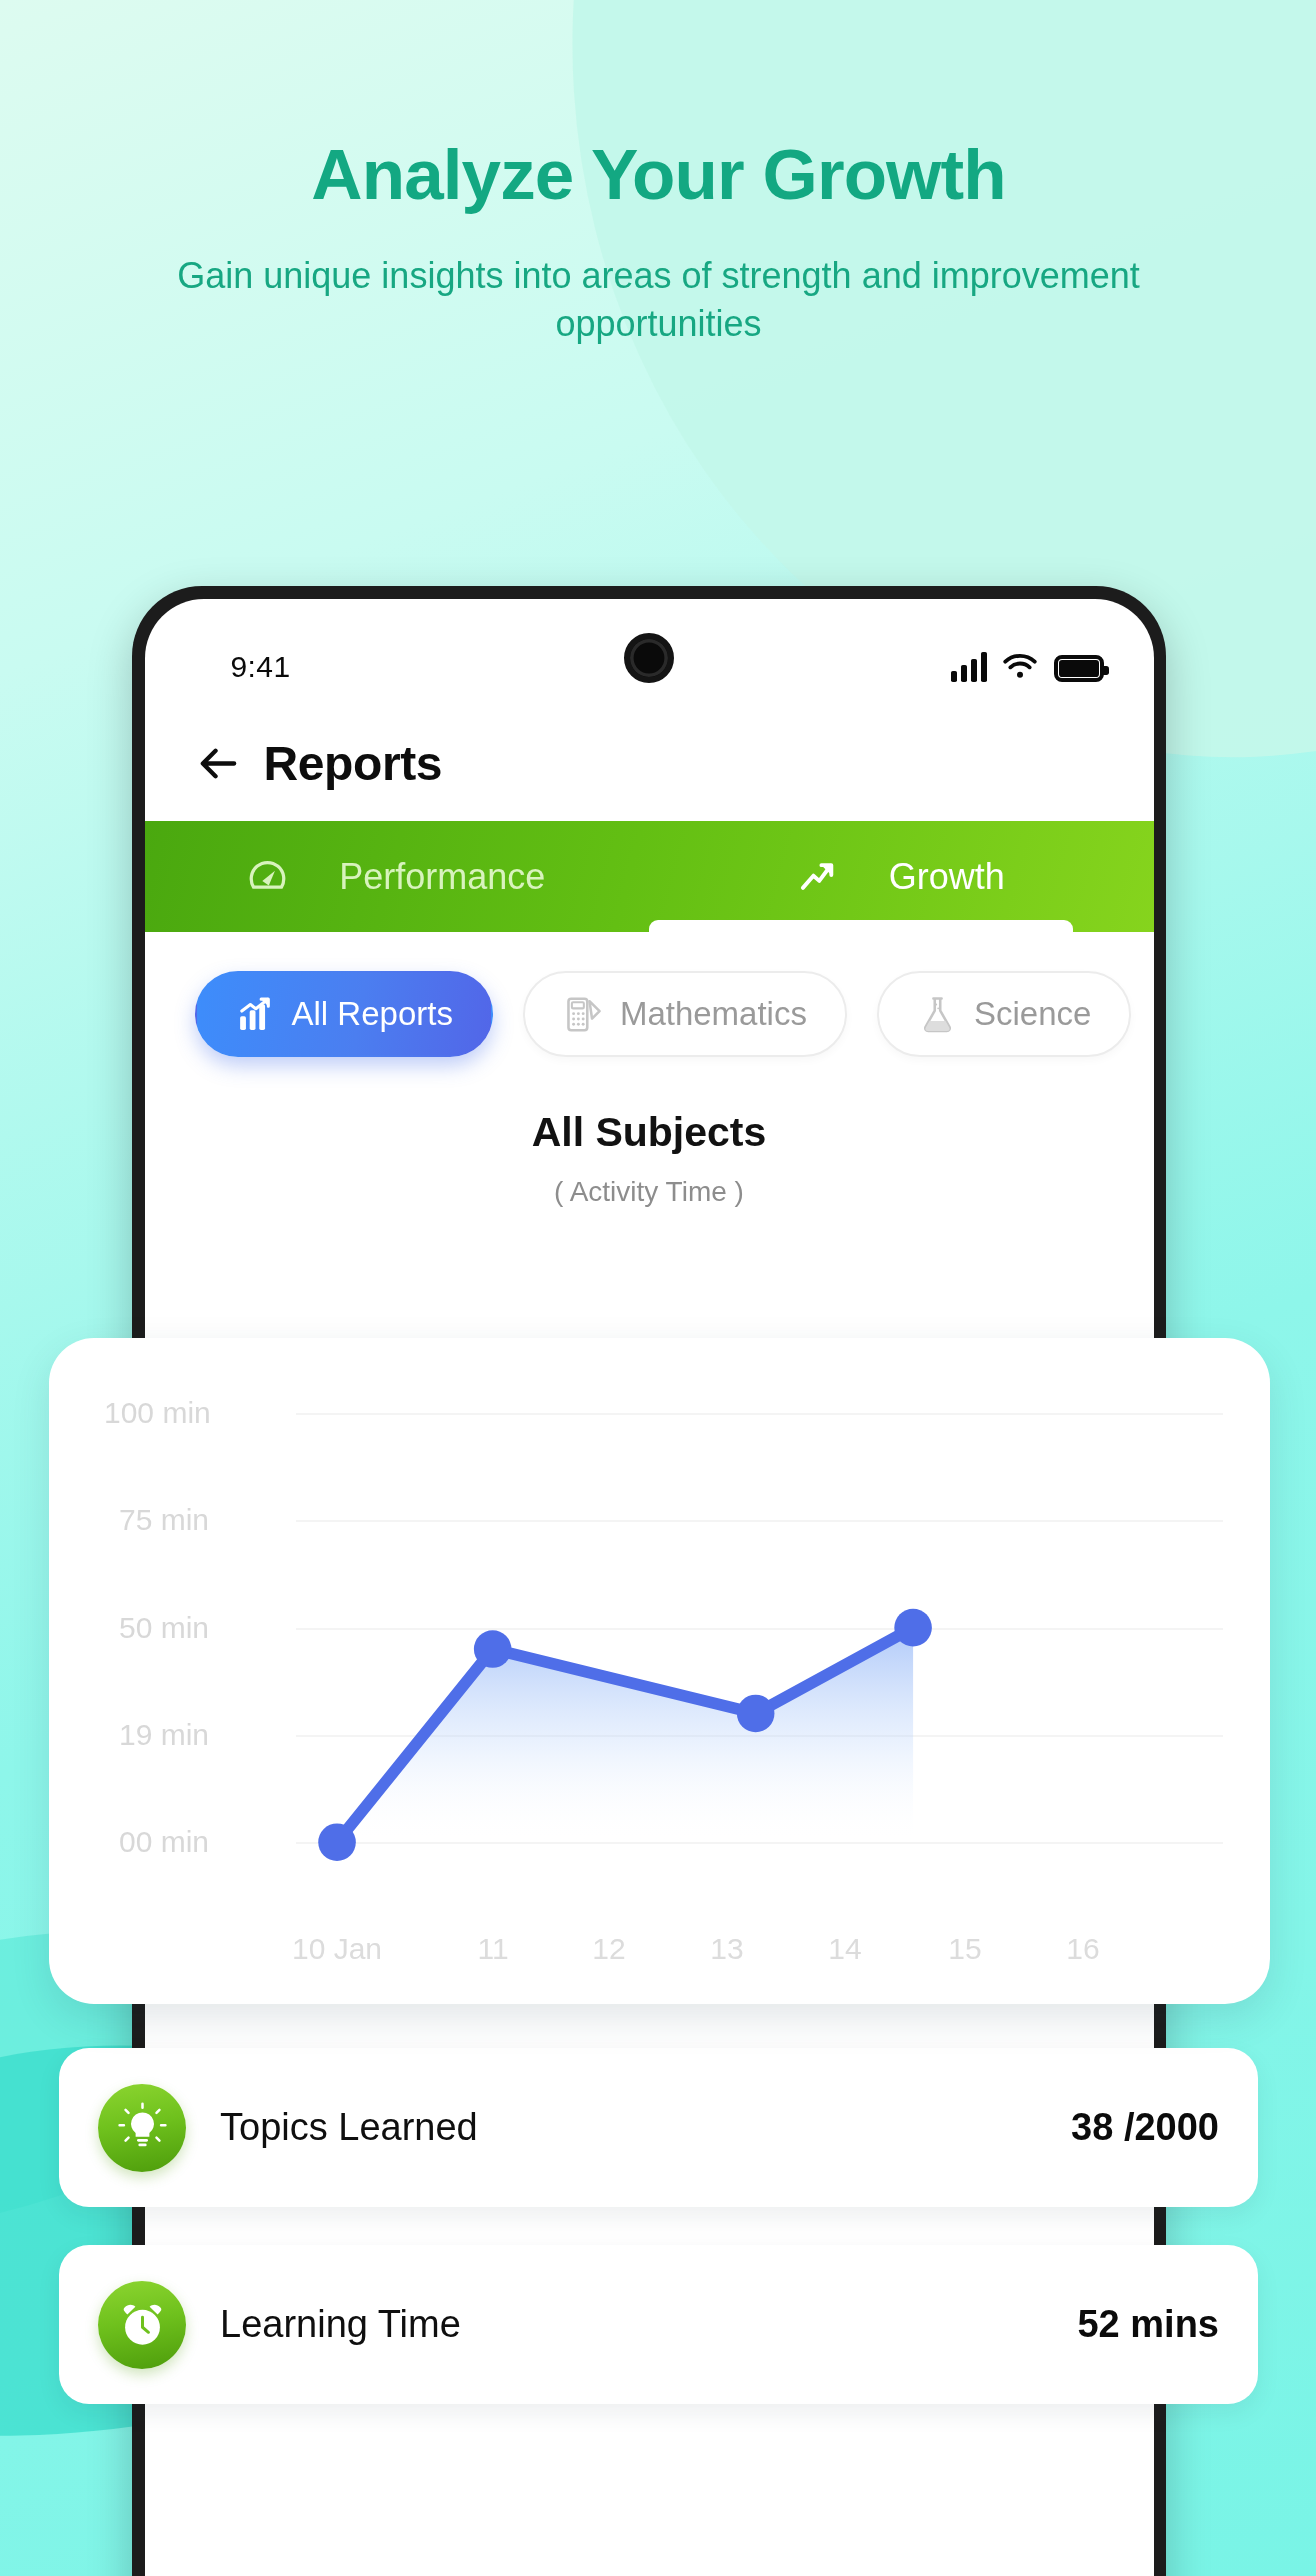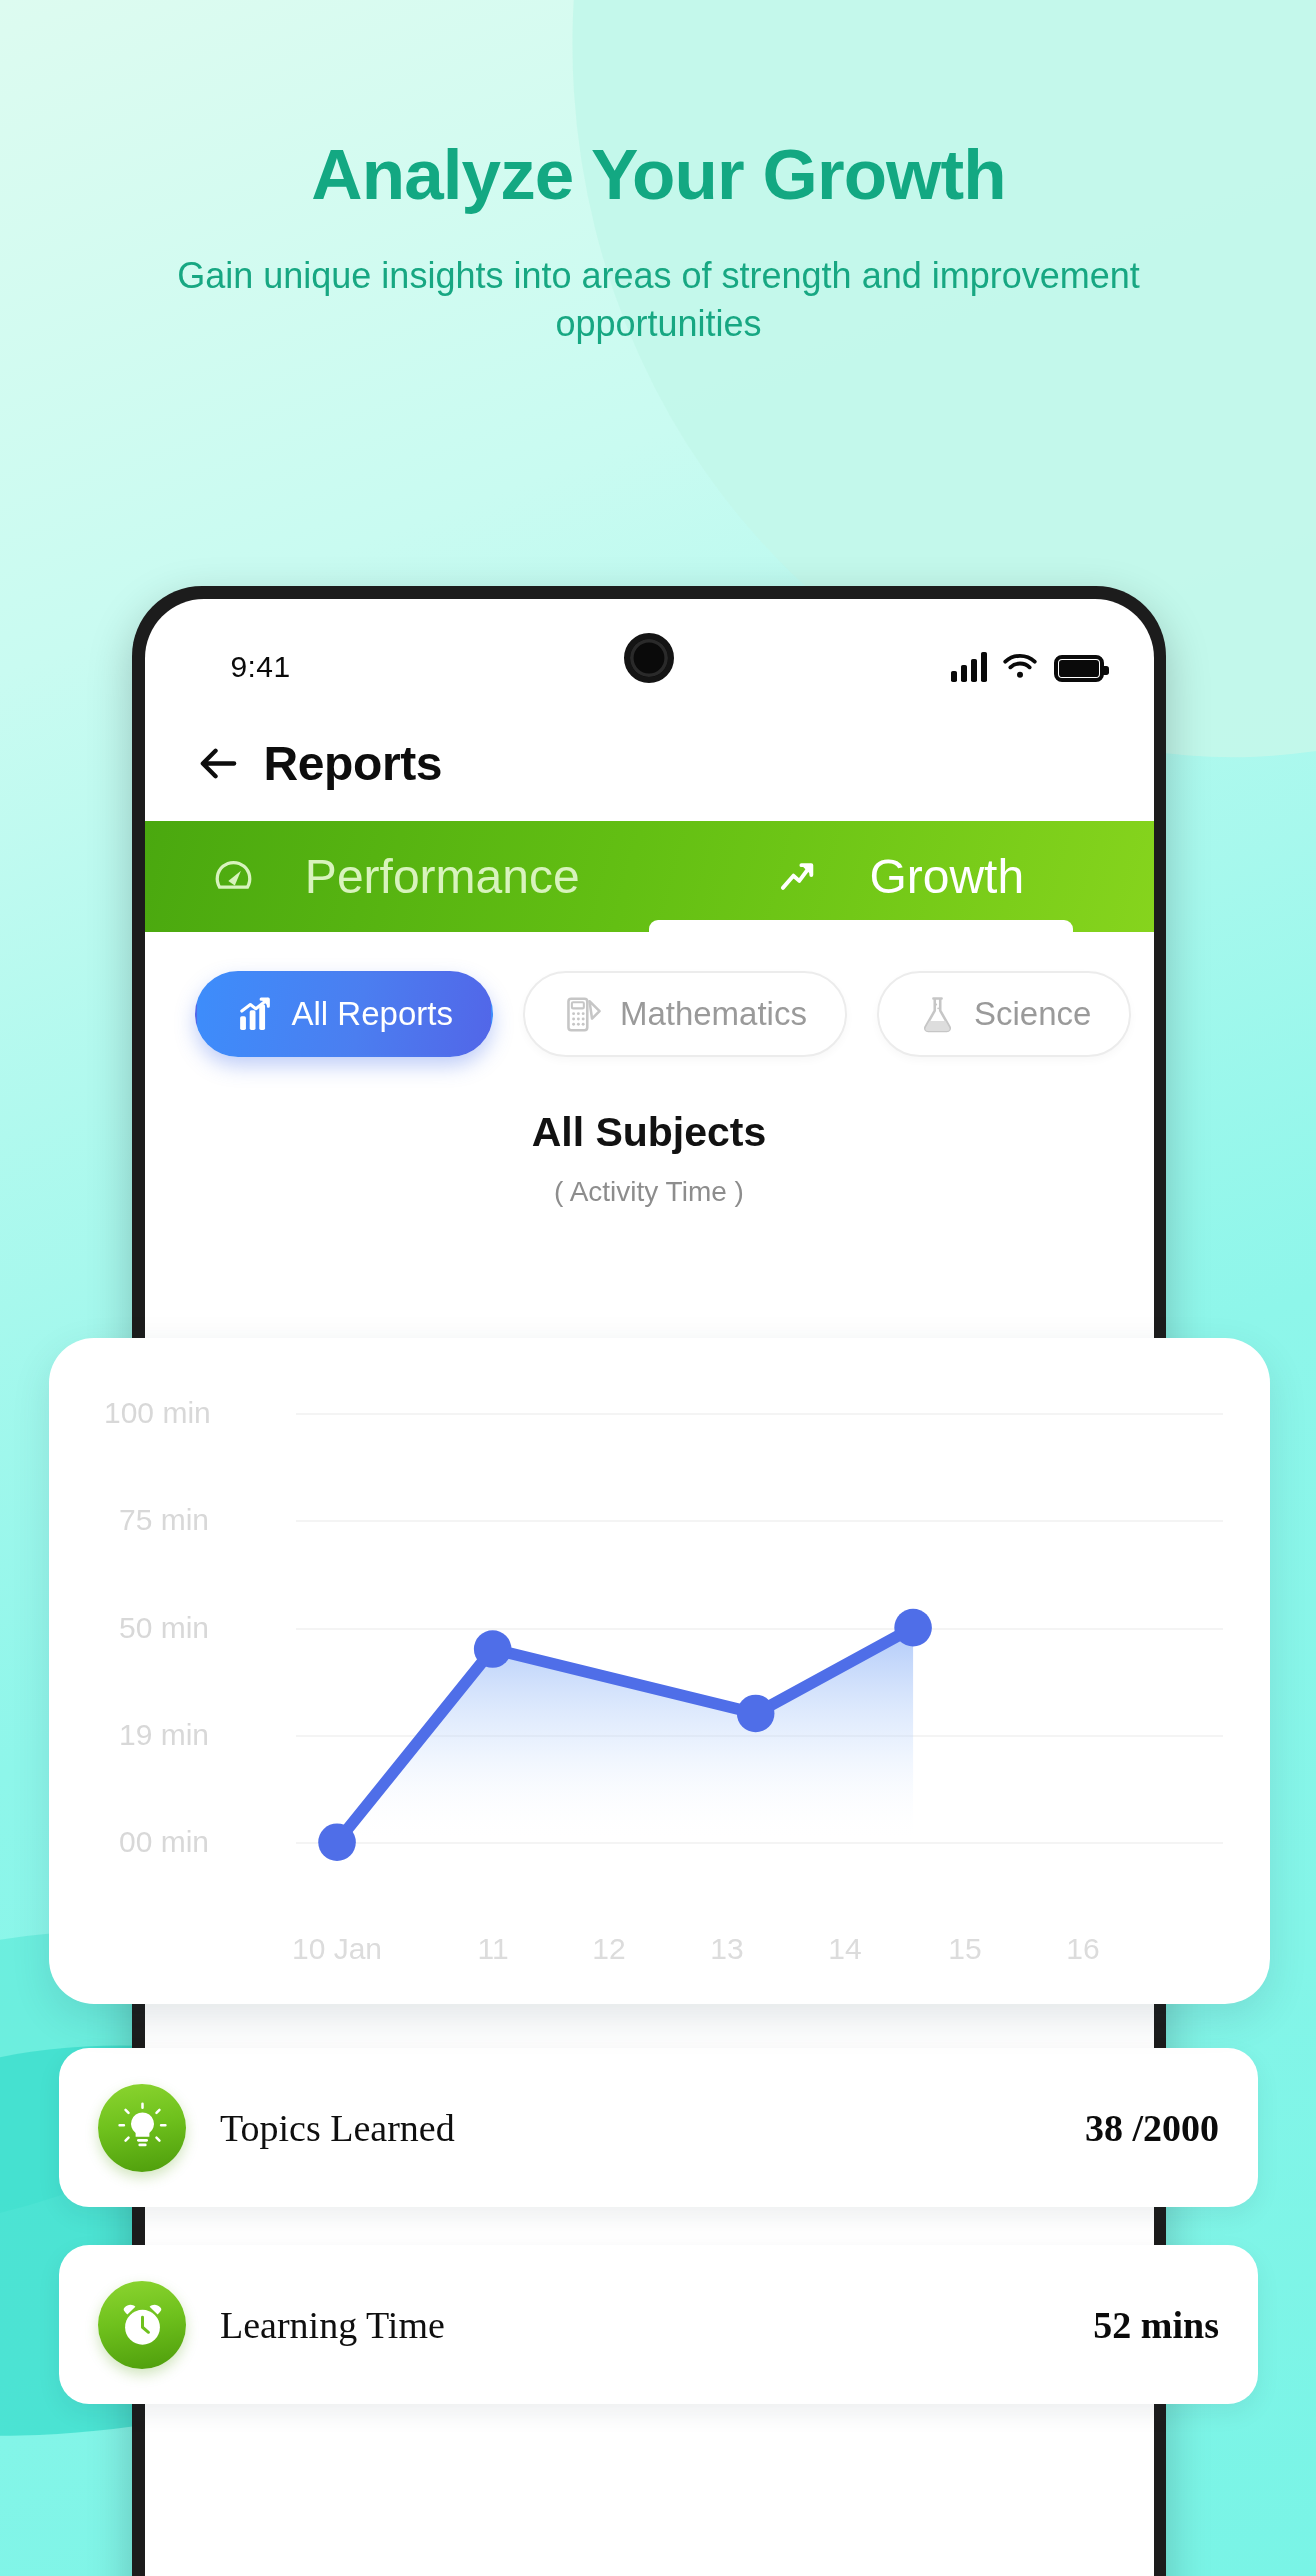--- a/index.html
+++ b/index.html
@@ -146,7 +146,7 @@
     flex: 1; display: flex; align-items: center; justify-content: center;
     gap: 16px; cursor: pointer;
   }
-  .tab-label { font-size: 48px; color: #d8f3bd; margin-left: 36px; }
+  .tab-label { font-size: 36px; color: #d8f3bd; margin-left: 36px; }
   .tab.active .tab-label { color: #ffffff; }
   .tab-icon { width: 39px; height: 39px; display:block; }
   .tab-underline {

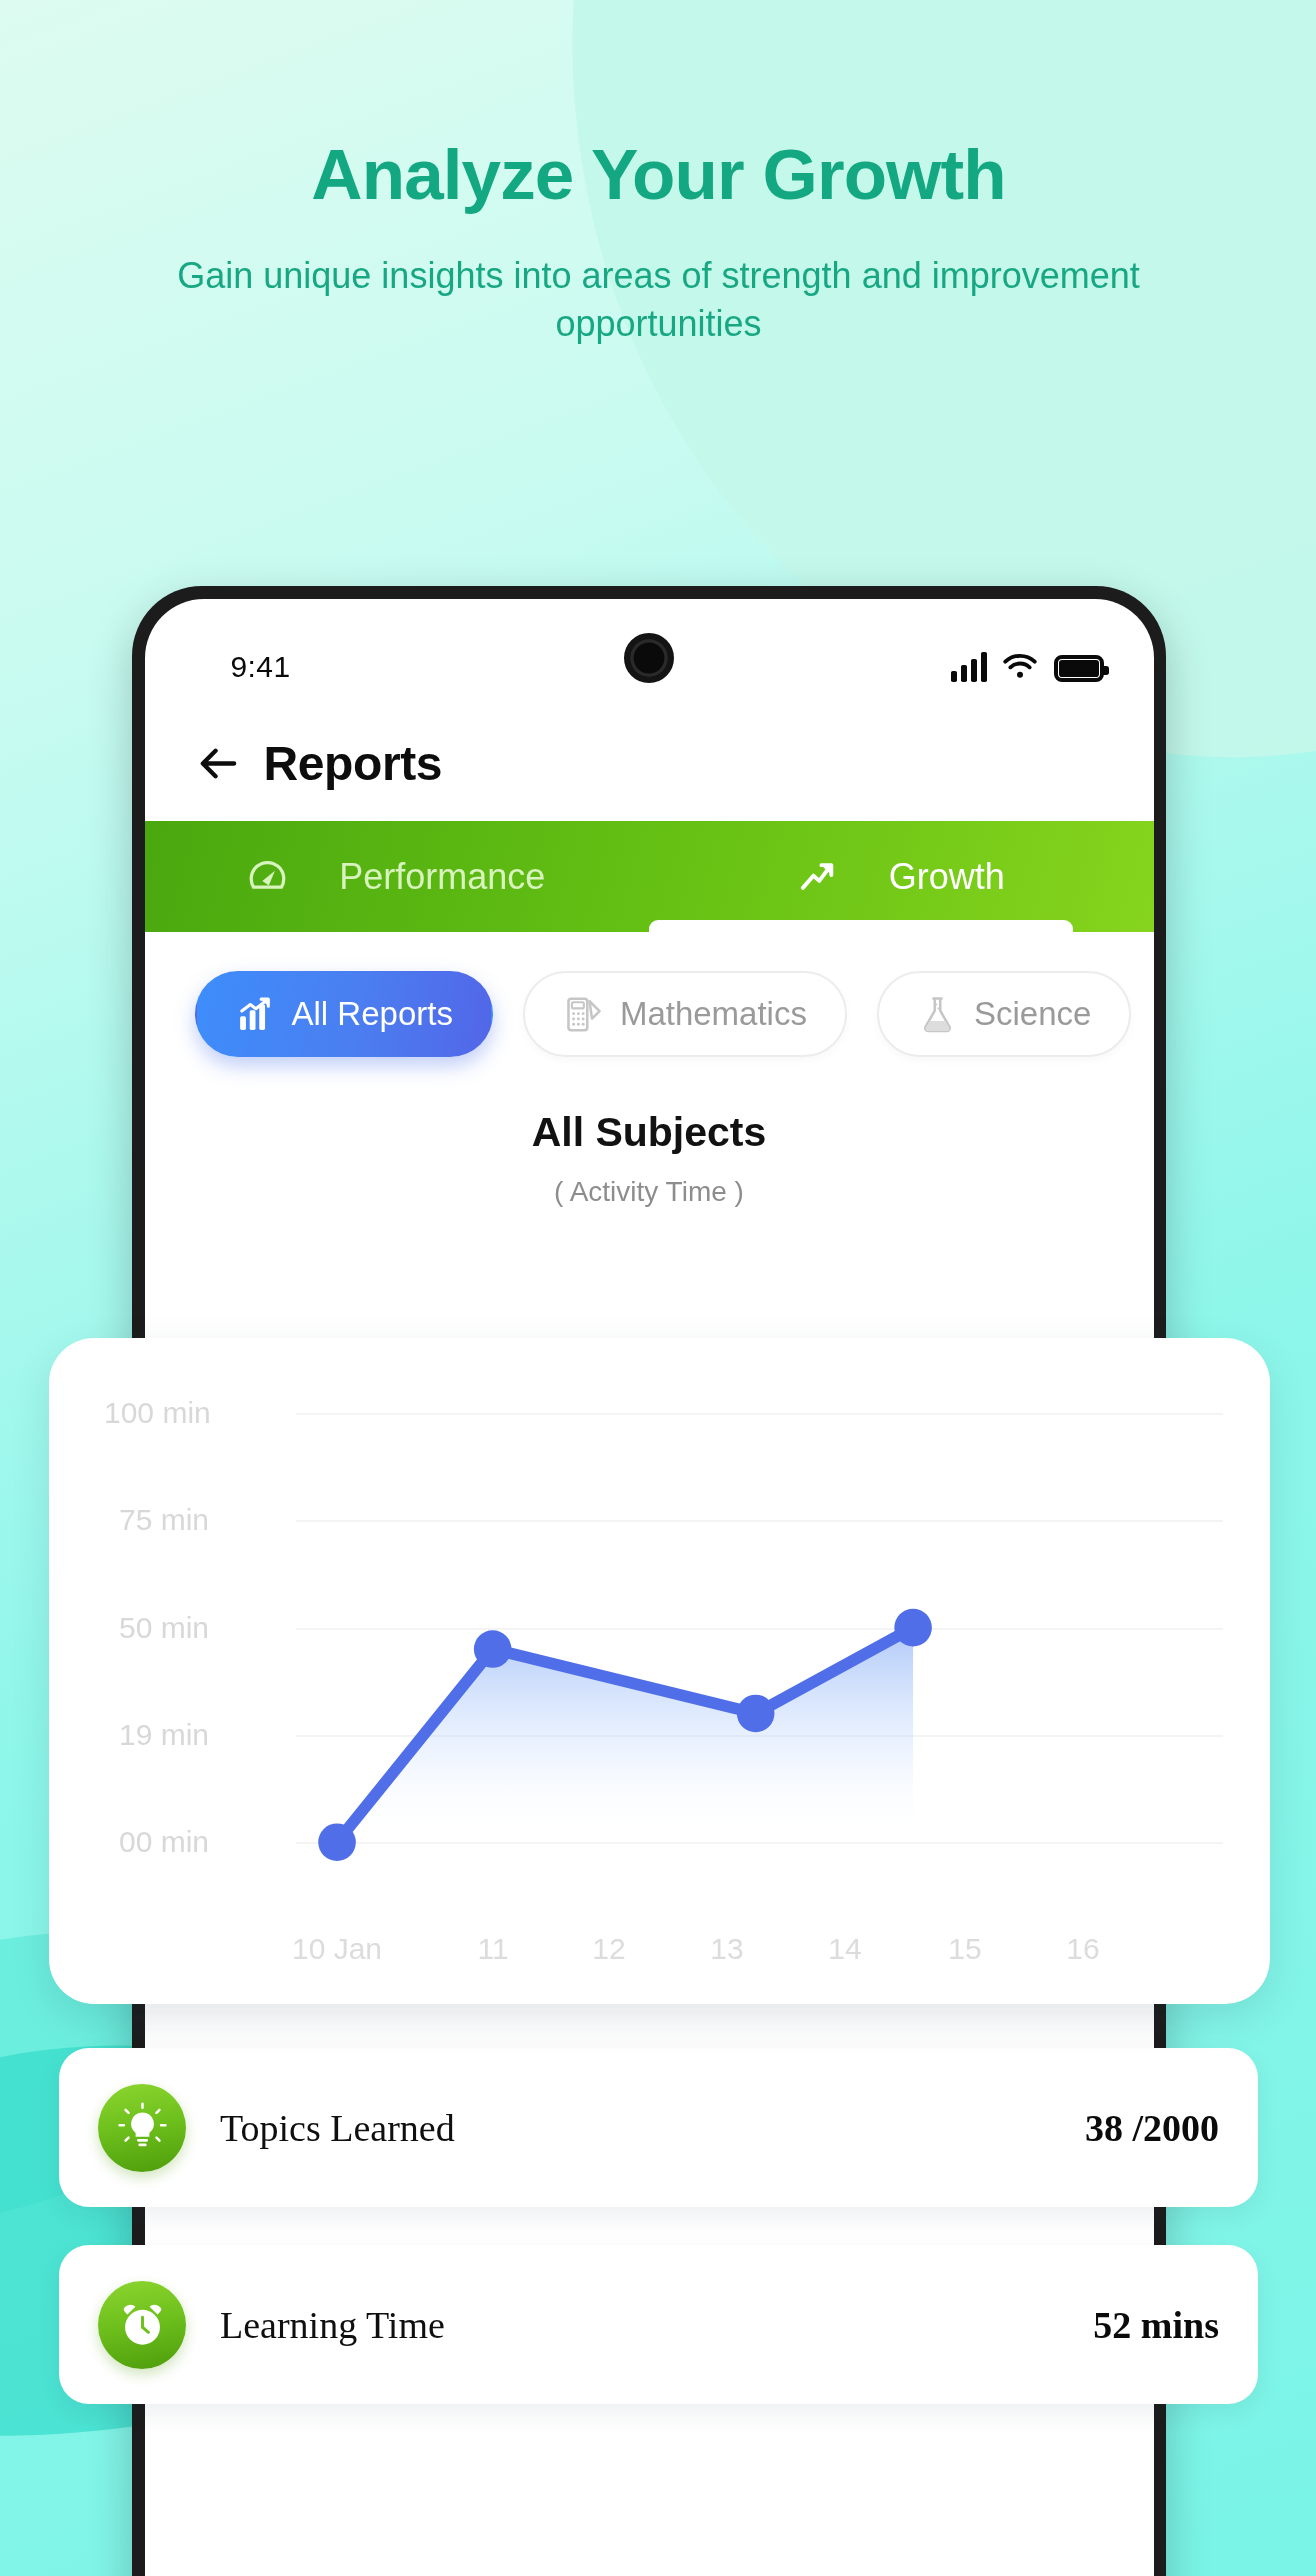--- a/index.html
+++ b/index.html
@@ -213,7 +213,7 @@
   .chart-svg { position: absolute; left: 0; top: 0; width: 100%; height: 100%; }
 
   
-  .stats { position: absolute; left: 0; right: 0; top: 2048px; z-index: 5; padding: 0 59px; font-family: Liberation Serif, serif; }
+  .stats { position: absolute; left: 0; right: 0; top: 2048px; z-index: 5; padding: 0 59px; }
   .stat-card {
     display: flex; align-items: center;
     height: 159px;

